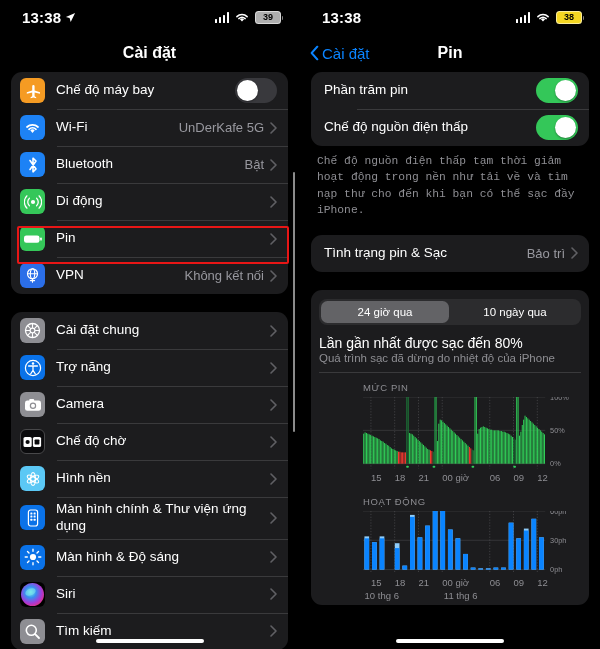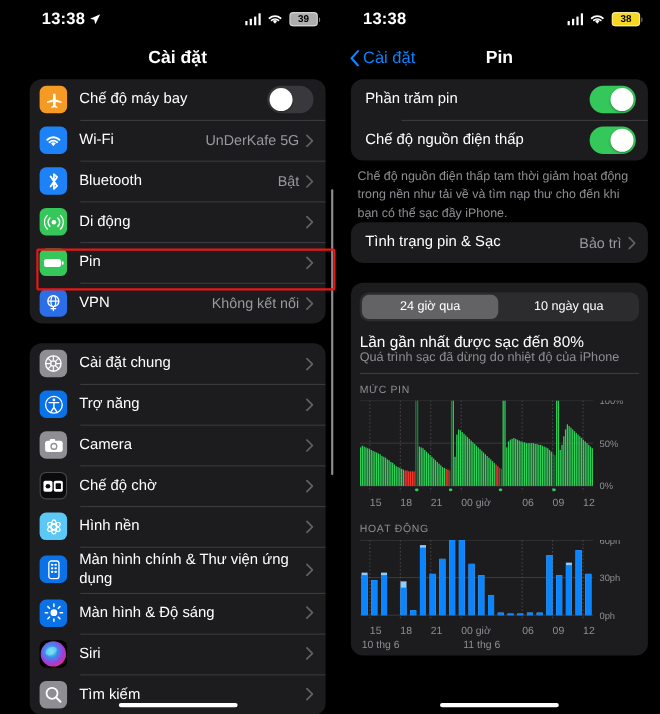--- a/index.html
+++ b/index.html
@@ -9,7 +9,7 @@
     font-family: "Liberation Sans", sans-serif;
     overflow: hidden;
   }
-  .screens { display: flex; width: 600px; height: 649px; padding-left: 16px; }
+  .screens { display: flex; width: 600px; height: 649px; }
   .phone {
     width: 300px; height: 649px;
     background: #000; position: relative; overflow: hidden;

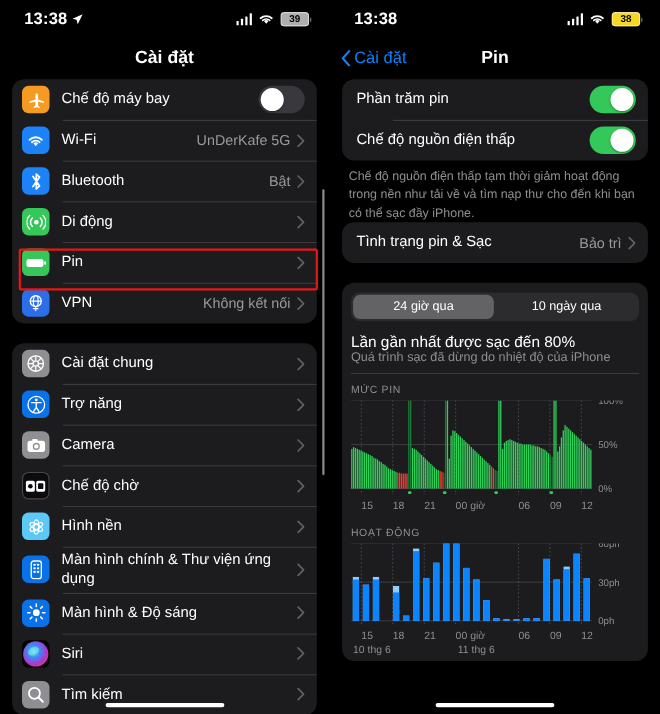--- a/index.html
+++ b/index.html
@@ -122,7 +122,7 @@
   
   .footnote {
     color: #8e8e93; font-size: 11.3px; line-height: 1.45;
-    padding: 7px 6px 0 6px; 
+    padding: 7px 6px 0 6px; margin-bottom: 16px; font-family: Liberation Mono, monospace;
   }
 
   

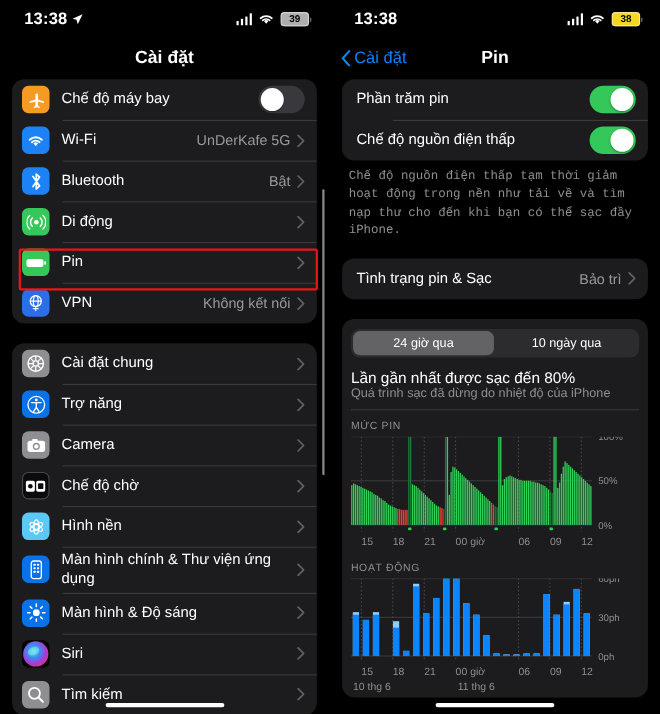--- a/index.html
+++ b/index.html
@@ -144,7 +144,7 @@
   .divider { height: 1px; background: #3a3a3c; margin: 0 8px; }
 
   
-  .chart-block { padding: 9px 8px 2px 8px; }
+  .chart-block { padding: 9px 8px 2px 8px; margin-left: 44px; }
   .chart-head {
     color: #8e8e93; font-size: 9.5px; letter-spacing: .6px;
     margin-bottom: 4px; text-transform: uppercase;

